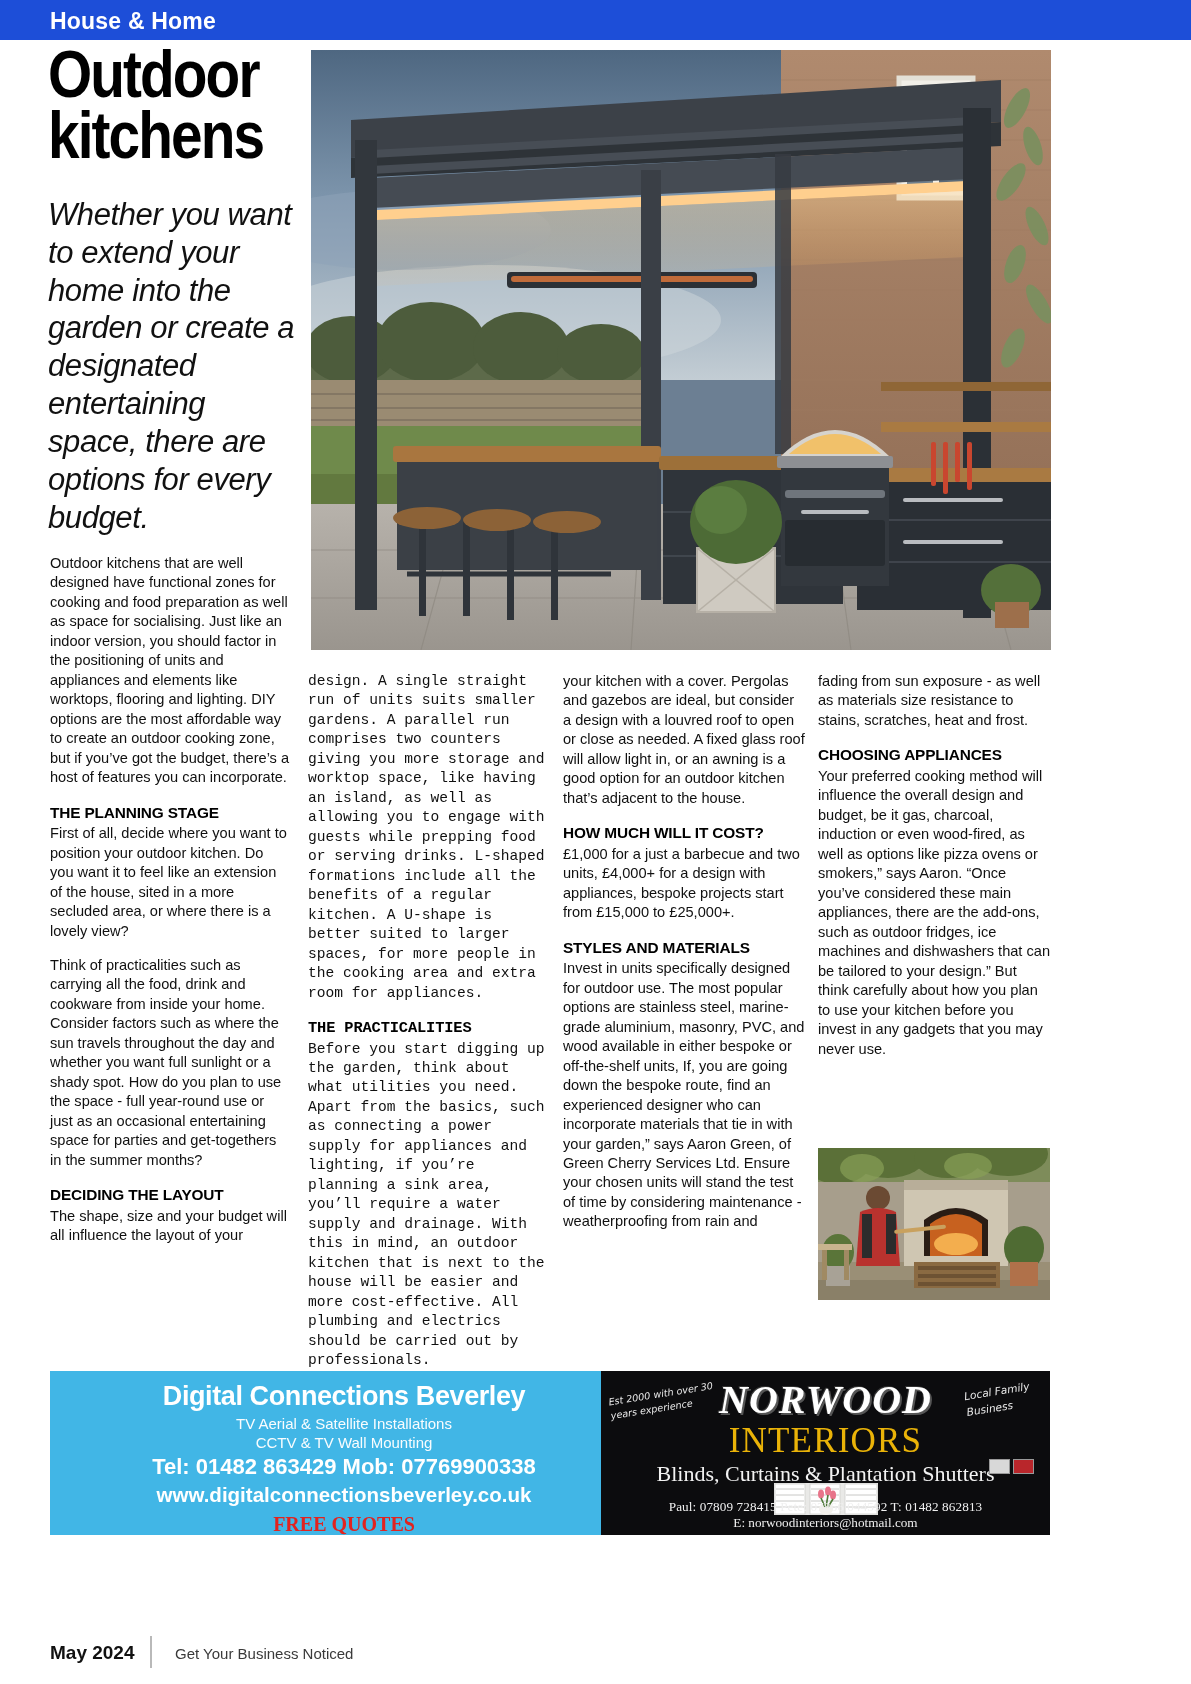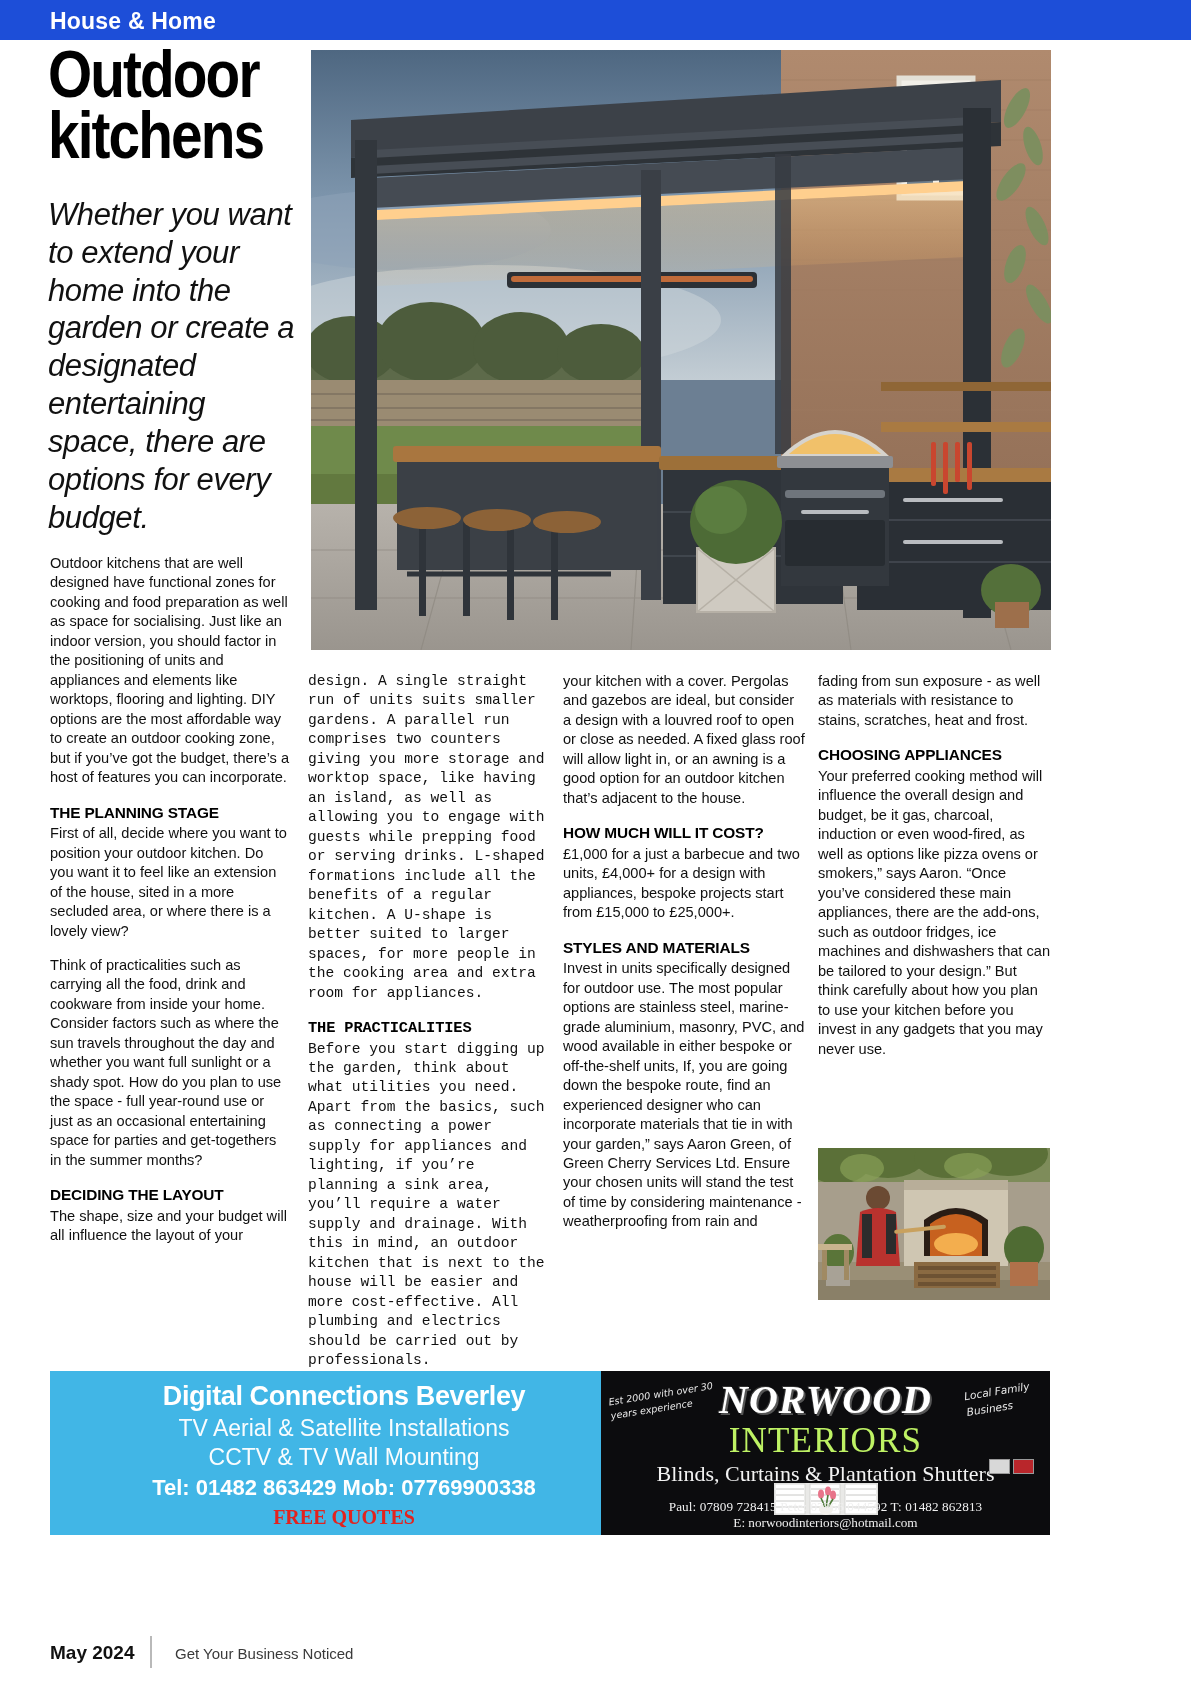--- a/index.html
+++ b/index.html
@@ -361,7 +361,7 @@
   </div>
 
   <div class="col" id="col4">
-    <p>fading from sun exposure - as well as materials with resistance to stains, scratches, heat and frost.</p>
+    <p>fading from sun exposure - as well as materials size resistance to stains, scratches, heat and frost.</p>
     <h3>CHOOSING APPLIANCES</h3>
     <p class="tight">Your preferred cooking method will influence the overall design and budget, be it gas, charcoal, induction or even wood-fired, as well as options like pizza ovens or smokers,” says Aaron. “Once you’ve considered these main appliances, there are the add-ons, such as outdoor fridges, ice machines and dishwashers that can be tailored to your design.” But think carefully about how you plan to use your kitchen before you invest in any gadgets that you may never use.</p>
   </div>

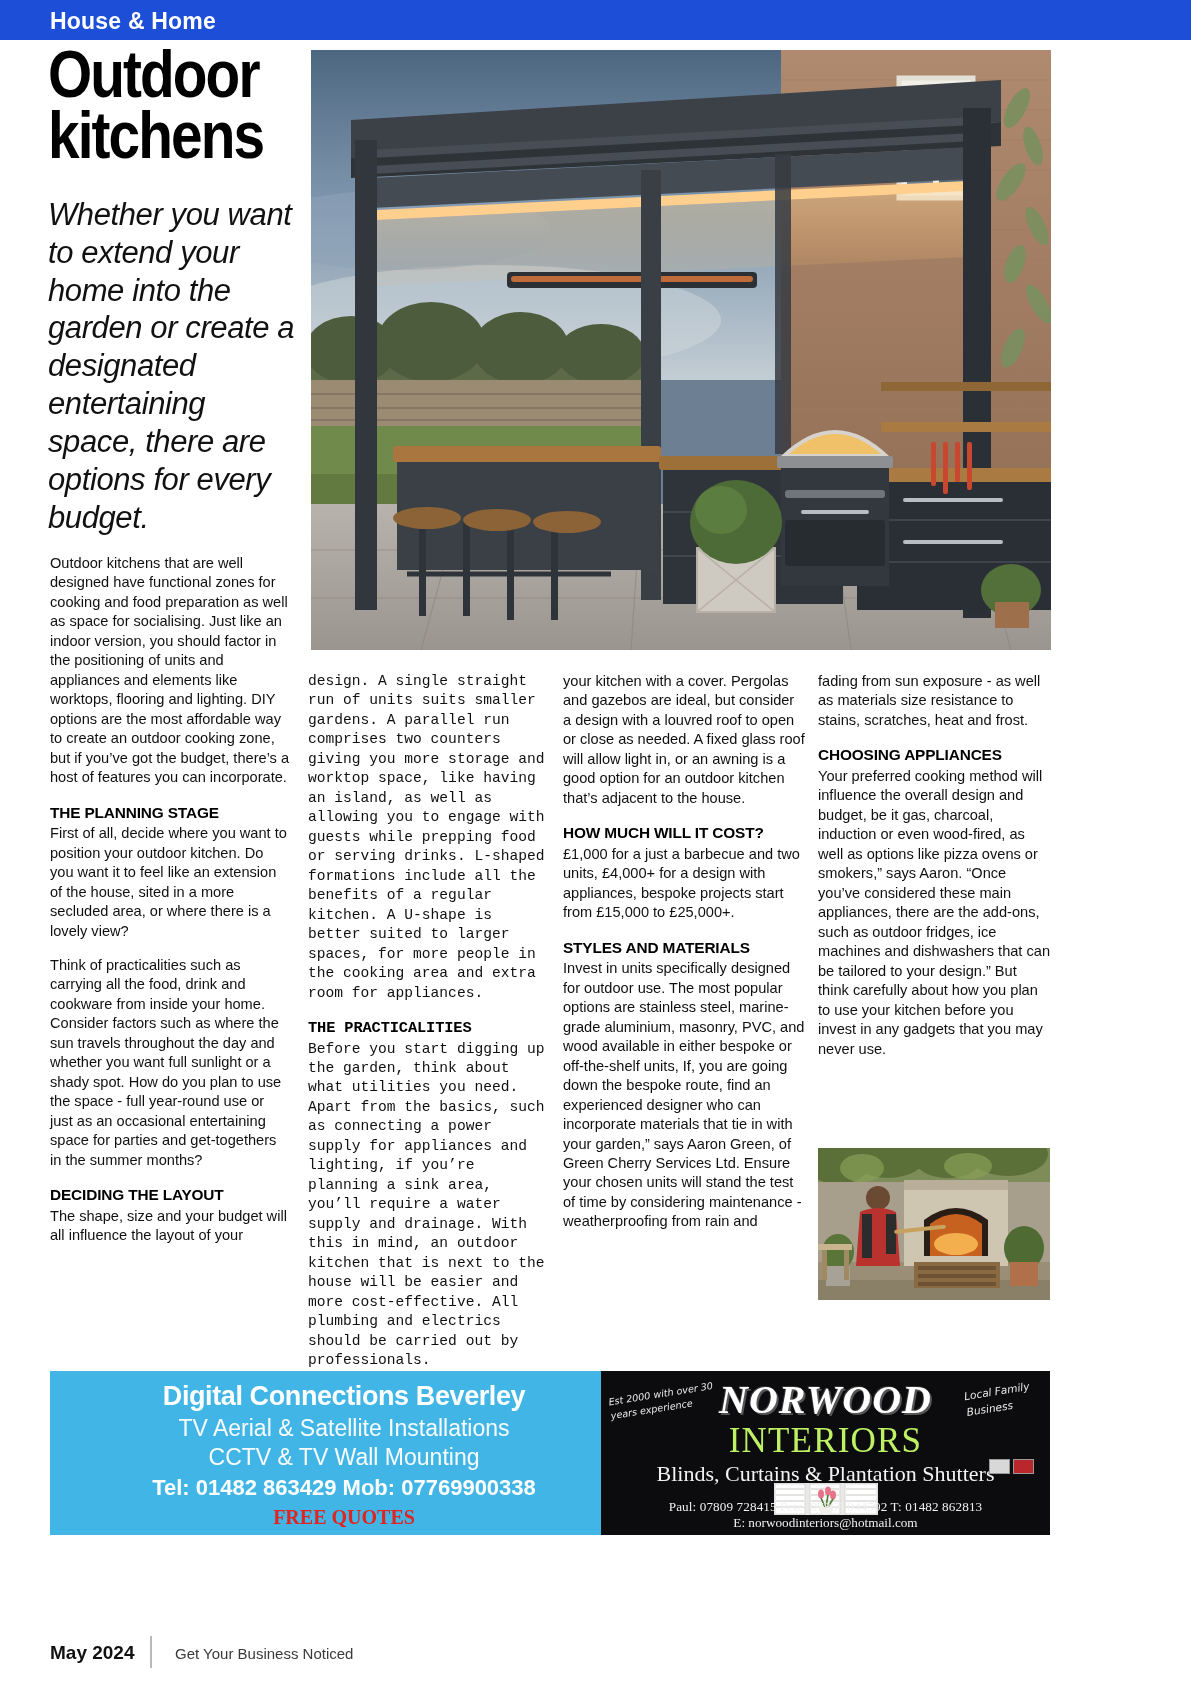--- a/index.html
+++ b/index.html
@@ -71,7 +71,7 @@
     padding-top: 9px;
   }
   .ad-blue .l1 { font-size: 27px; font-weight: bold; letter-spacing: -.4px; line-height: 1.25; }
-  .ad-blue .l2 { font-size: 23px; font-weight: 300; line-height: 1.28; opacity: .97; text-align: center; }
+  .ad-blue .l2 { font-size: 15px; font-weight: 300; line-height: 1.28; opacity: .97; text-align: center; }
   .ad-blue .l3 { font-size: 22px; font-weight: bold; line-height: 1.32; }
   .ad-blue .l4 { font-size: 20.5px; font-weight: bold; line-height: 1.35; }
   .ad-blue .l5 { font-size: 20px; font-weight: bold; color: #e2231f; line-height: 1.5; font-family: Liberation Serif, serif; }

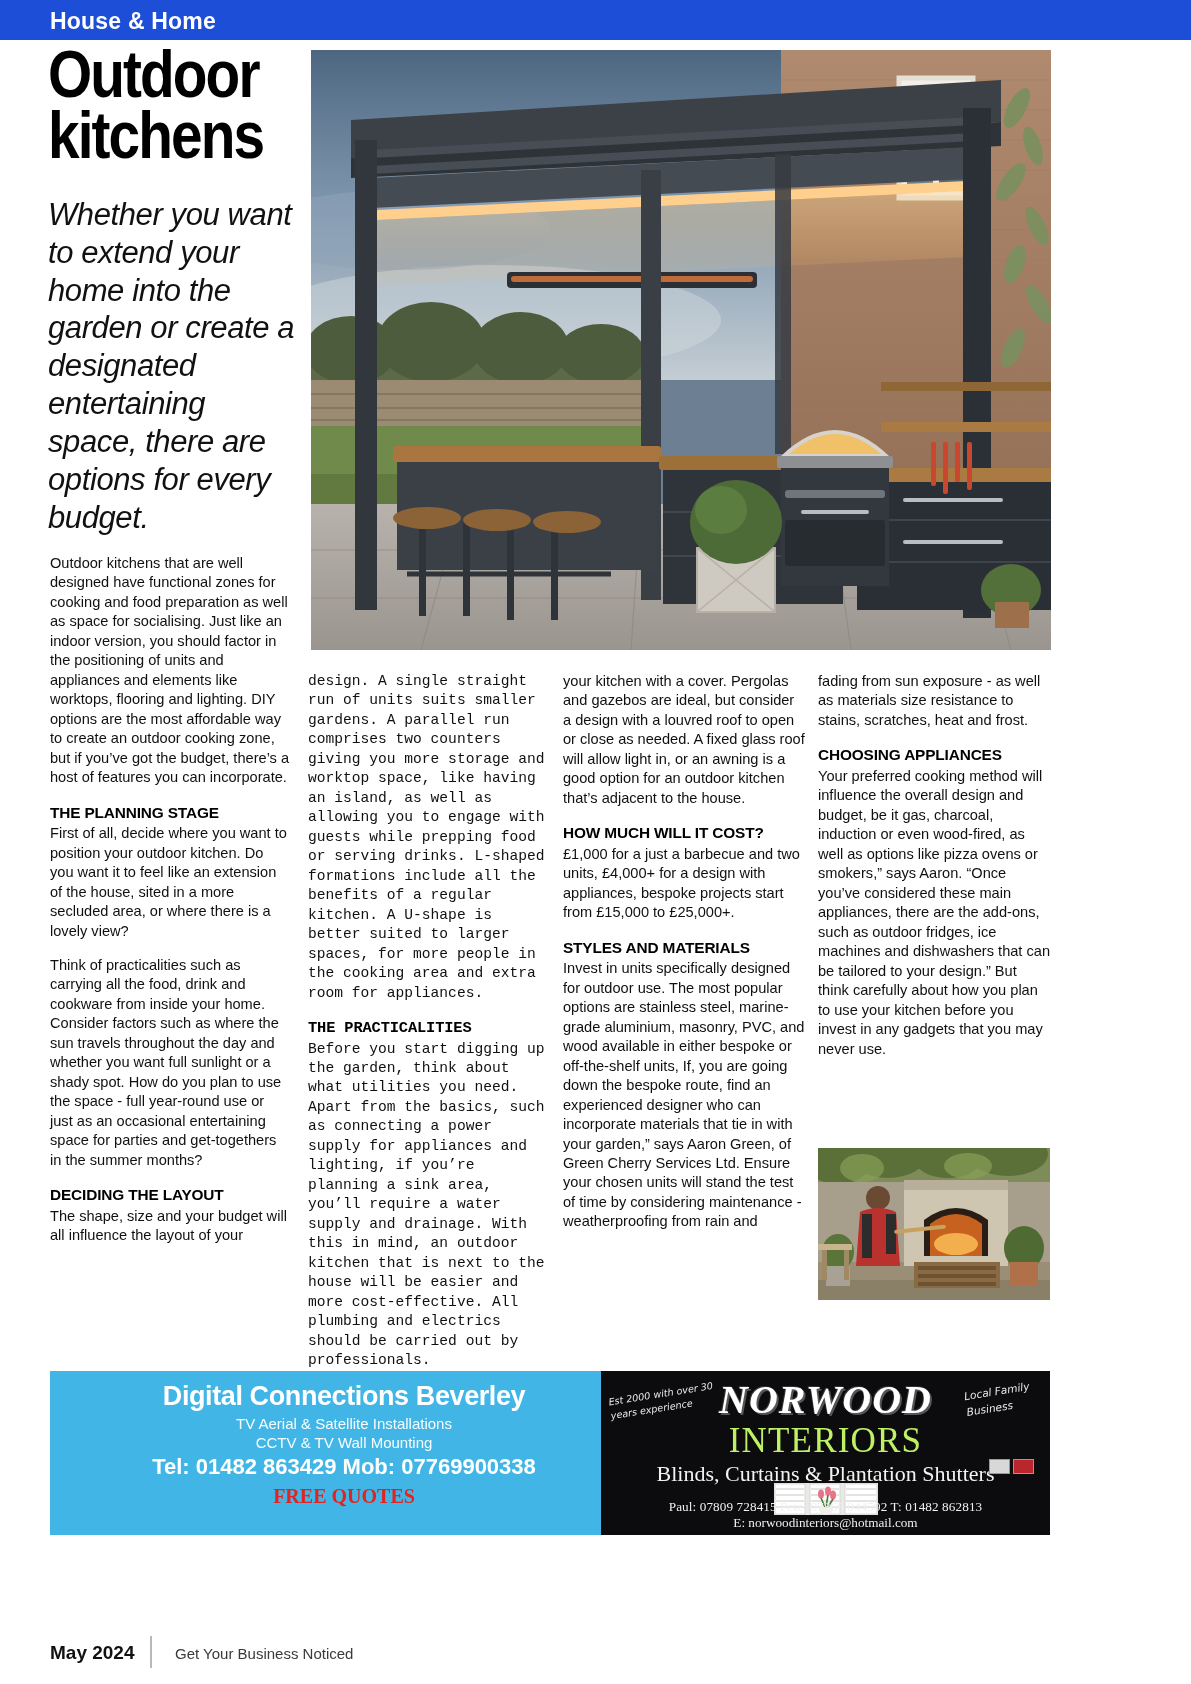--- a/index.html
+++ b/index.html
@@ -102,7 +102,7 @@
   .nw-sub {
     position: absolute; left: 0; right: 0; top: 50px; text-align: center;
     font-family: "Liberation Serif", serif; font-size: 35px;
-    letter-spacing: 1.2px; color: #bef264;
+    letter-spacing: 1.2px; color: #eab308;
   }
   .nw-tag {
     position: absolute; left: 0; right: 0; top: 90px; text-align: center;

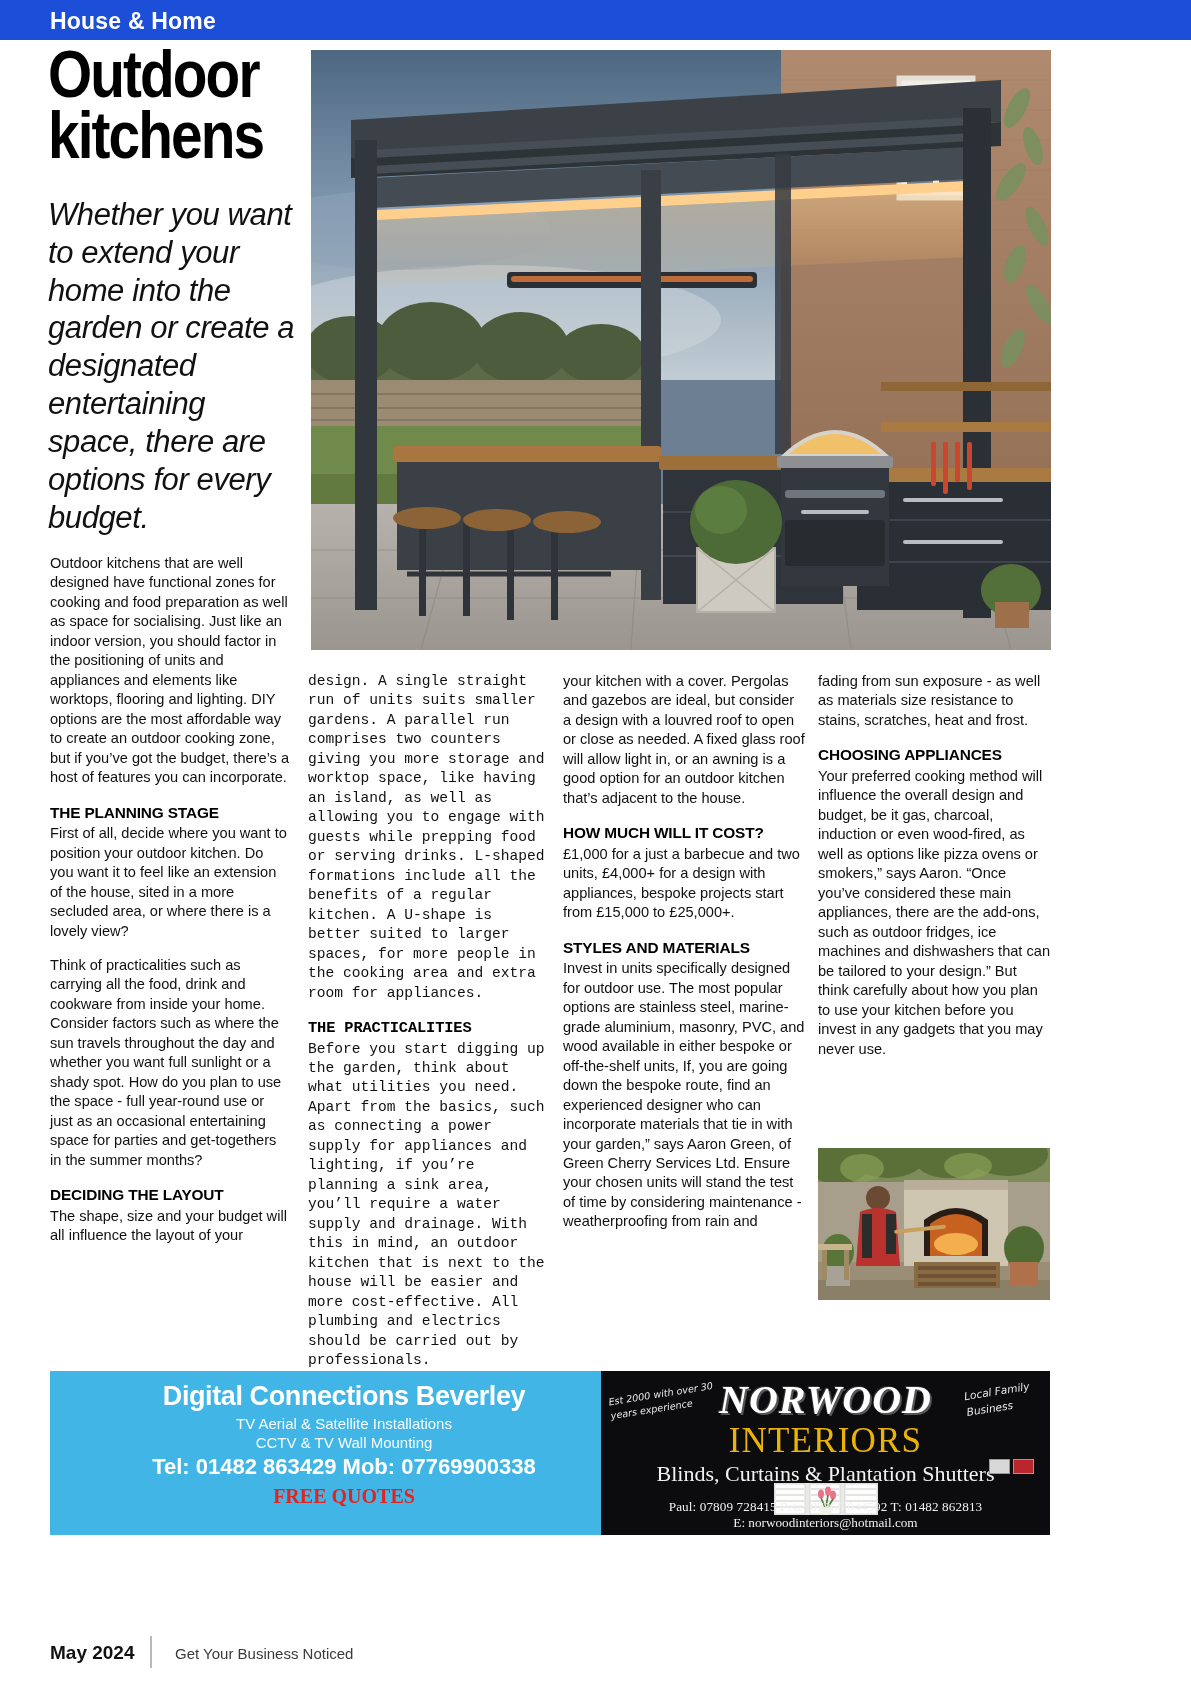--- a/index.html
+++ b/index.html
@@ -423,6 +423,7 @@
     <div class="l2">TV Aerial &amp; Satellite Installations</div>
     <div class="l2">CCTV &amp; TV Wall Mounting</div>
     <div class="l3">Tel: 01482 863429 Mob: 07769900338</div>
+    <div class="l4">www.digitalconnectionsbeverley.co.uk</div>
     <div class="l5">FREE QUOTES</div>
   </div>
 

